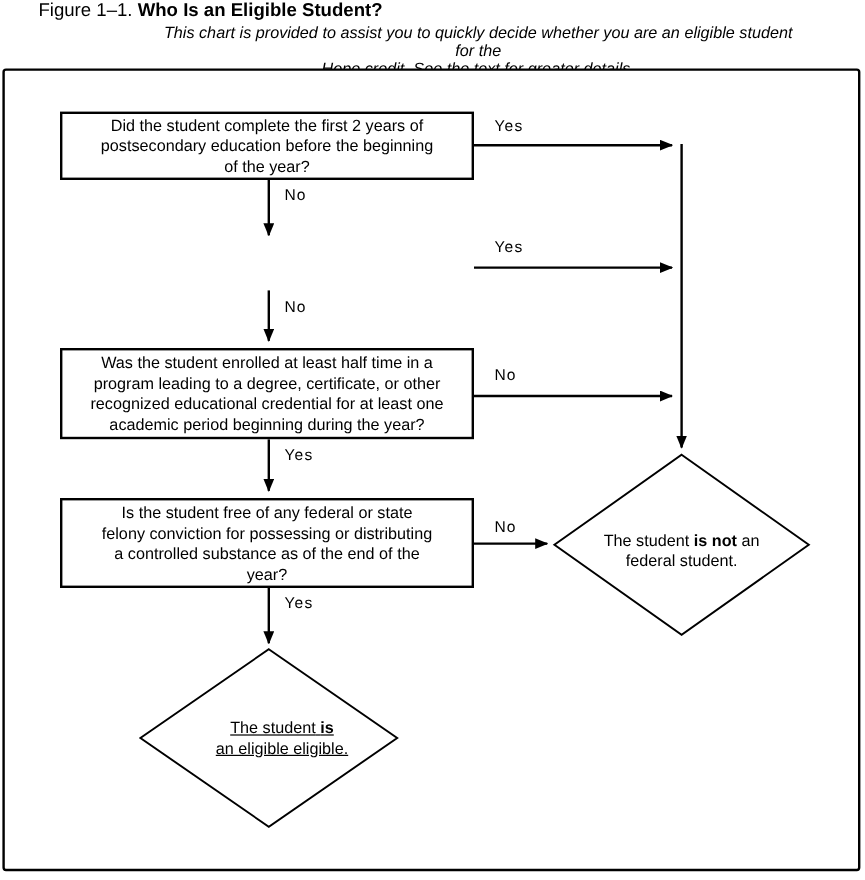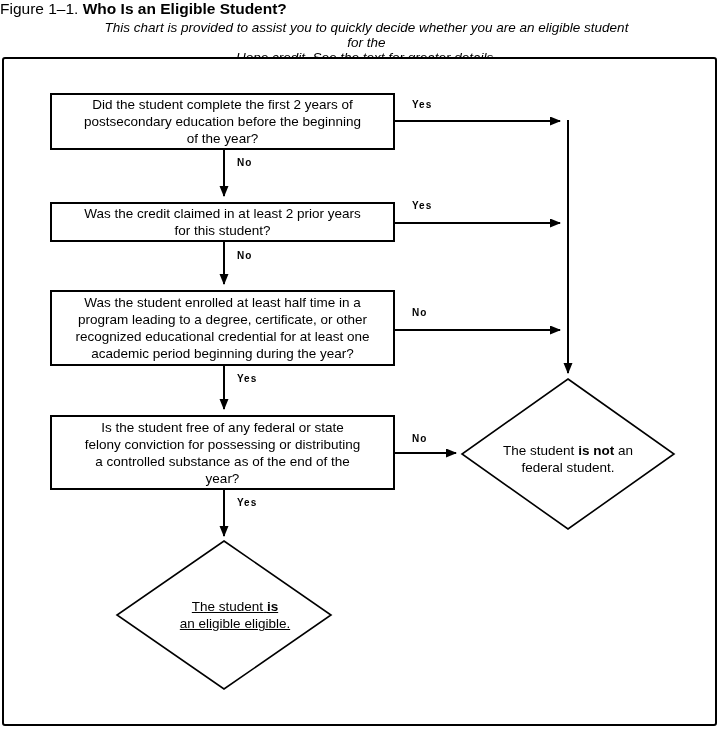--- a/index.html
+++ b/index.html
@@ -21,6 +21,7 @@
     position: absolute;
     left: 0; top: 0;
     width: 633px;
+    padding-left: 32px;
   }
   .fig-titleline {
     font-size: 15.5px;

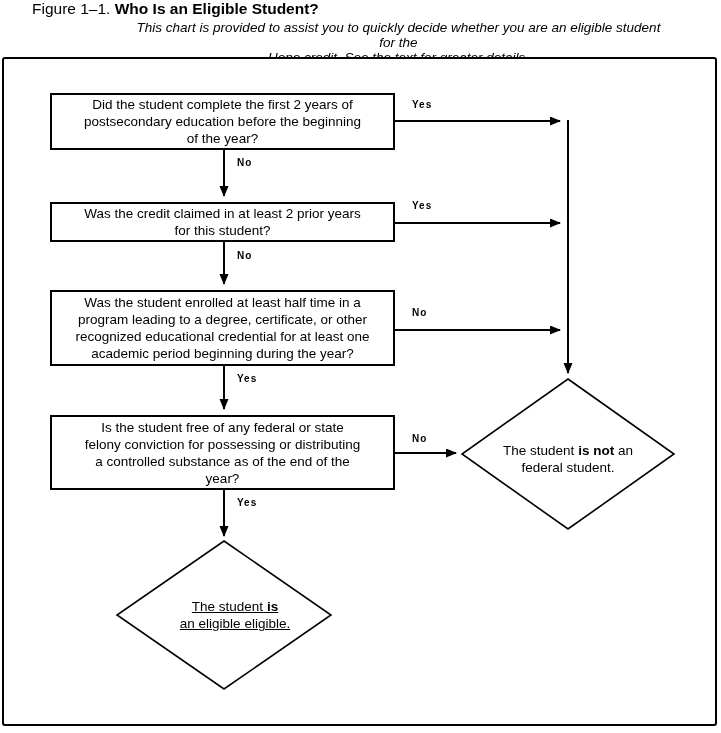--- a/index.html
+++ b/index.html
@@ -82,8 +82,8 @@
   
   .edge-label {
     position: absolute;
-    font-weight: bold;
-    font-size: 10px;
+    font-weight: normal;
+    font-size: 13px;
     letter-spacing: 1px;
     line-height: 14px;
   }

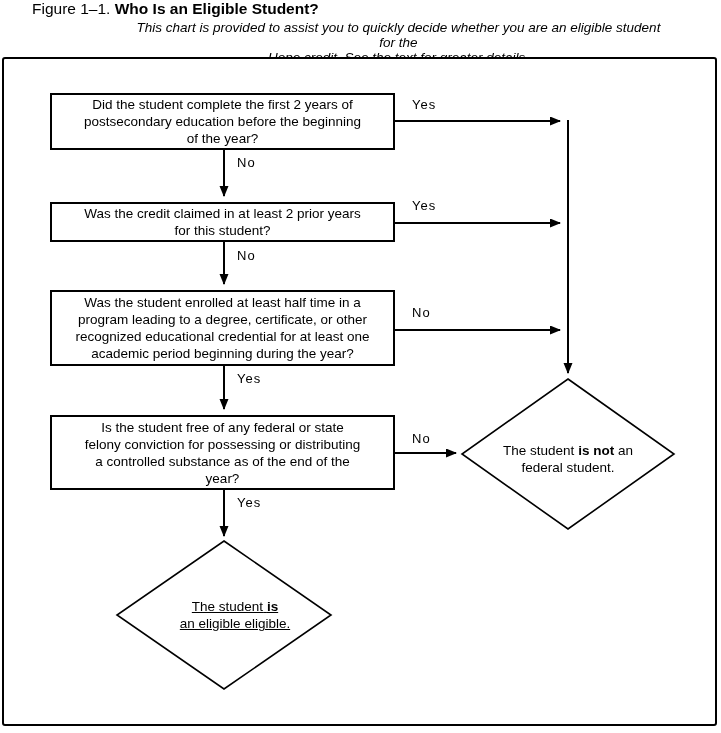--- a/index.html
+++ b/index.html
@@ -153,8 +153,6 @@
   <div class="qbox qbox1">Did the student complete the first 2 years of
 postsecondary education before the beginning
 of the year?</div>
-  <div class="qbox qbox2">Was the credit claimed in at least 2 prior years
-for this student?</div>
   <div class="qbox qbox3">Was the student enrolled at least half time in a
 program leading to a degree, certificate, or other
 recognized educational credential for at least one

